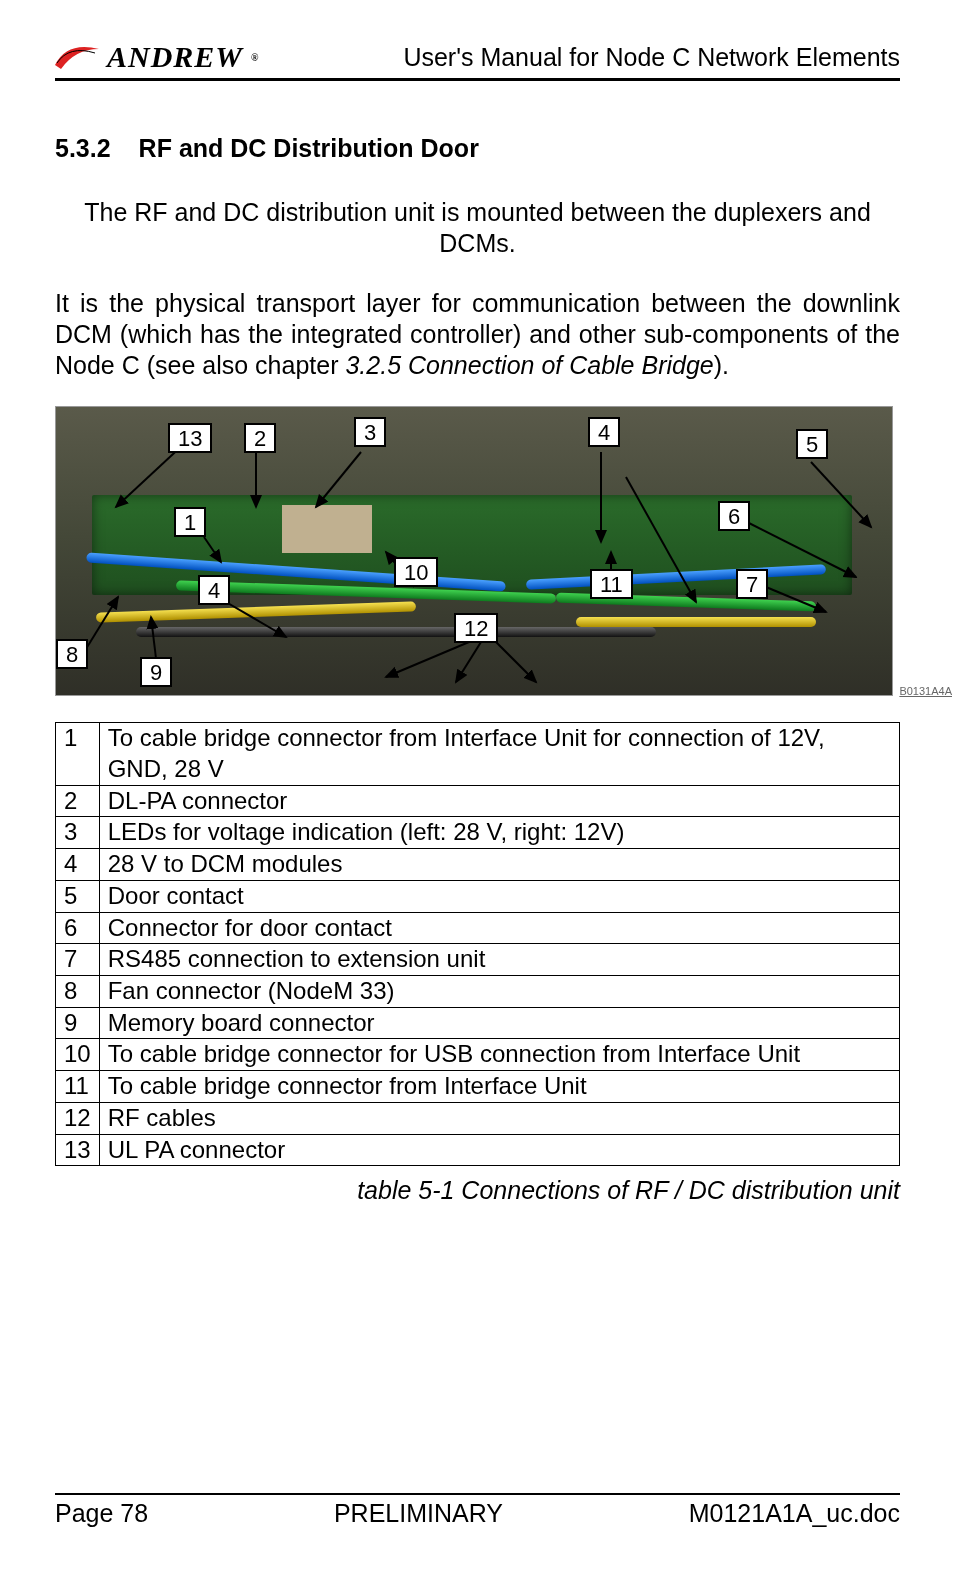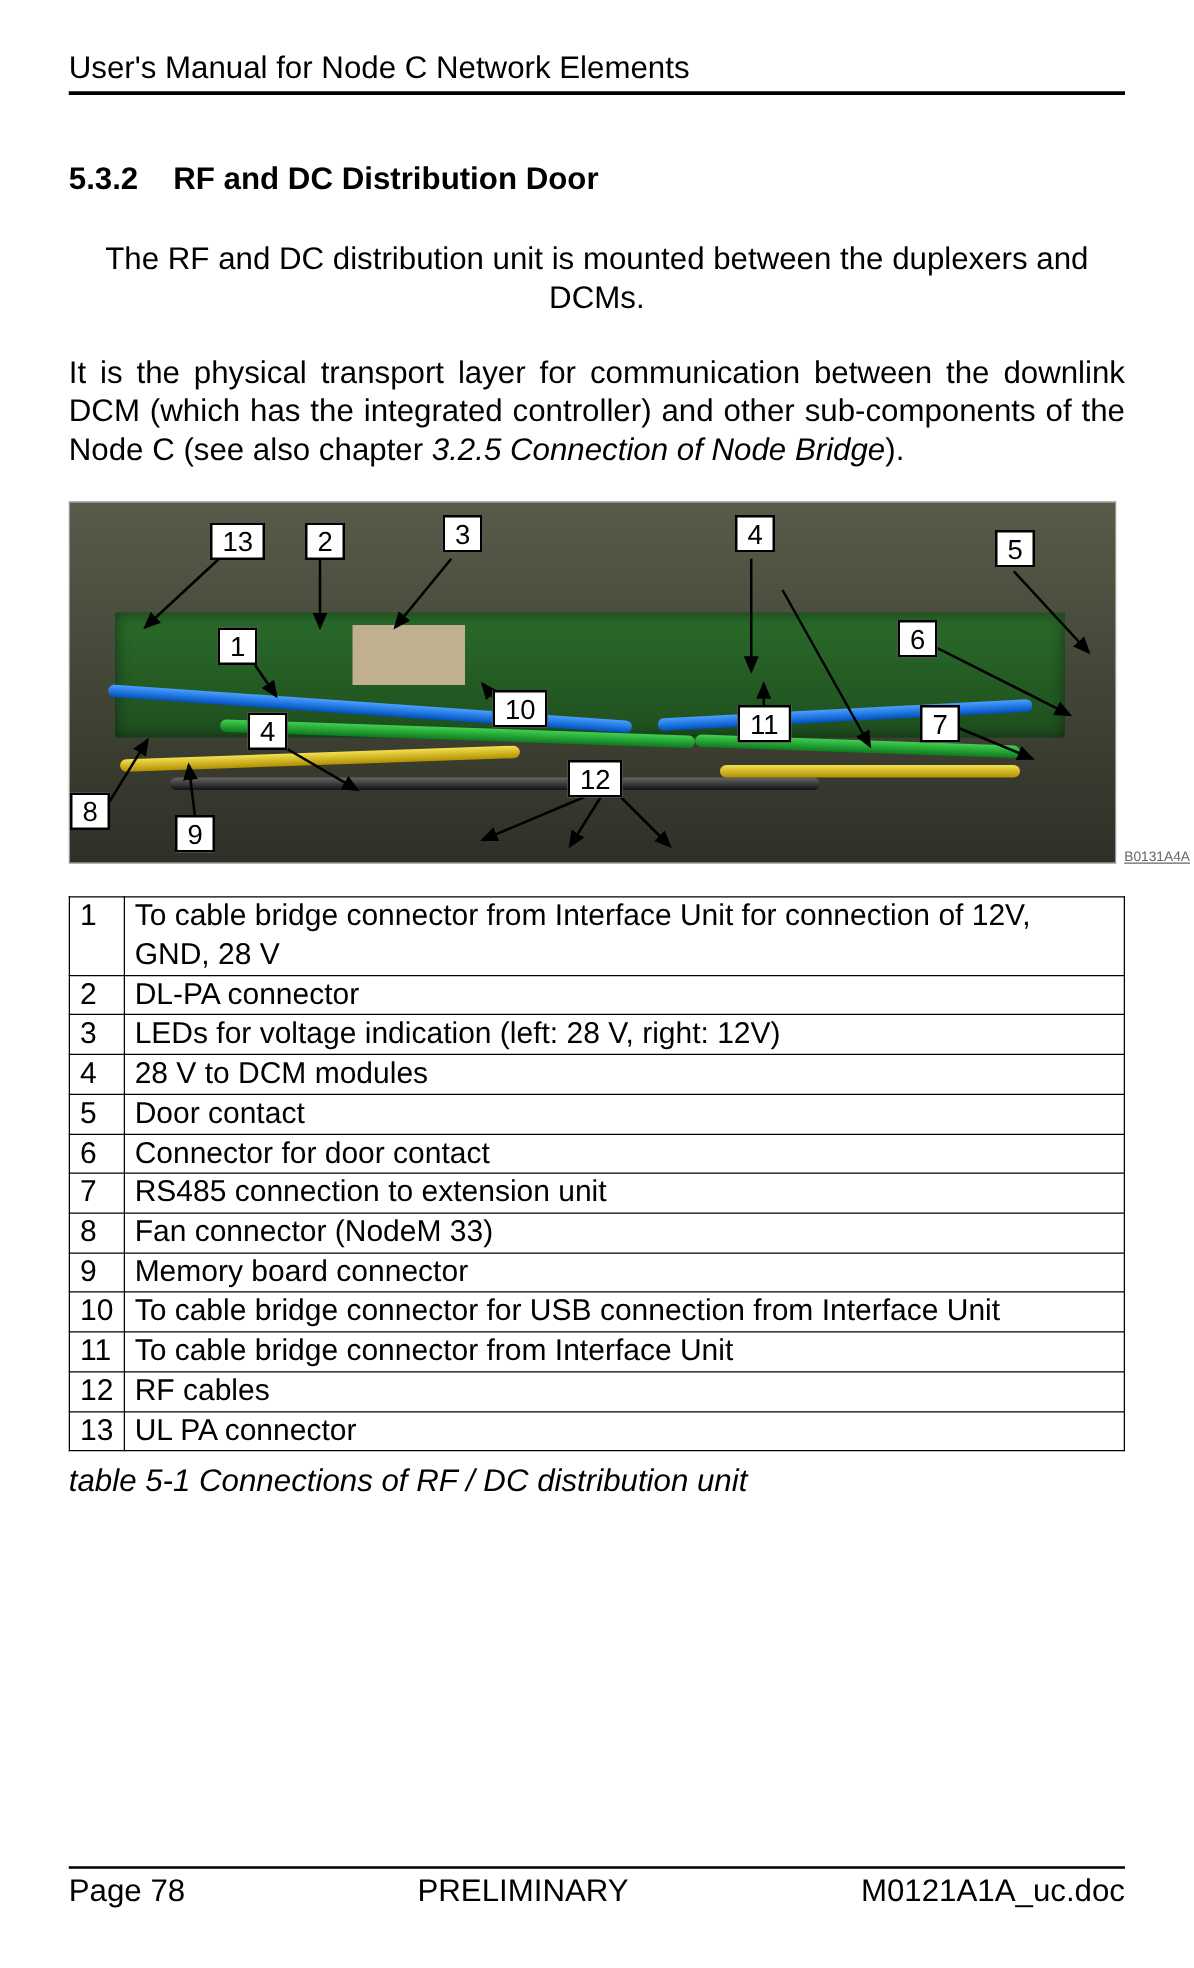--- a/index.html
+++ b/index.html
@@ -185,6 +185,14 @@
 <div class="page">
 
   <div class="header-row">
+    <div class="logo-box">
+      <svg class="logo-swoosh" viewBox="0 0 44 28">
+        <path d="M0 22 Q 12 -2 44 6 Q 20 6 6 26 Z" fill="#d22"></path>
+        <path d="M2 20 Q 14 2 40 10" stroke="#000" stroke-width="1" fill="none"></path>
+      </svg>
+      <span>ANDREW</span>
+      <span style="font-size:10px;font-style:normal;">®</span>
+    </div>
     <div class="doc-title">User's Manual for Node C Network Elements</div>
   </div>
 

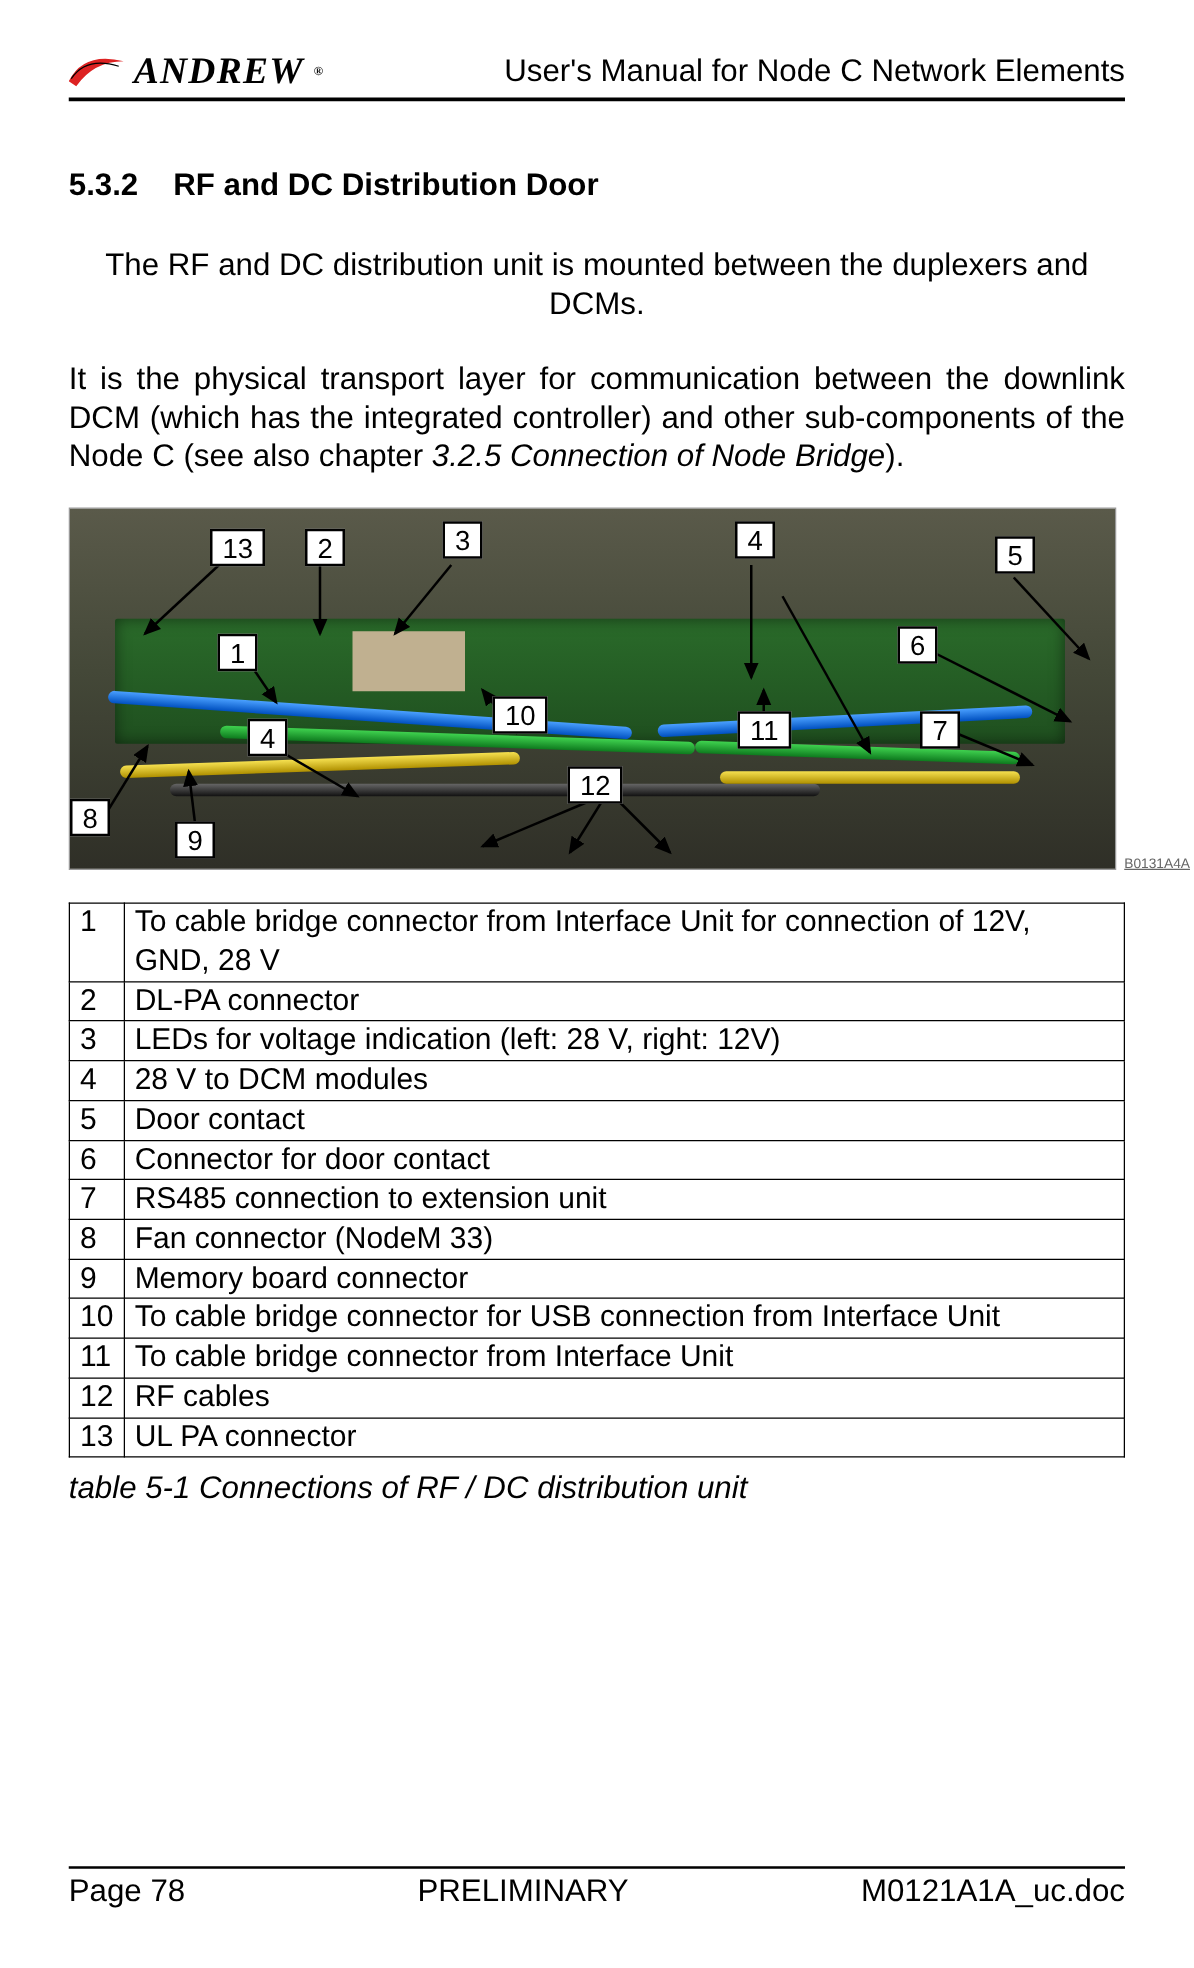--- a/index.html
+++ b/index.html
@@ -204,7 +204,7 @@
   <p class="body-text">The RF and DC distribution unit is mounted between the duplexers and DCMs.</p>
 
   <p class="body-text justify">
-    <span>It is the physical transport layer for communication between the downlink DCM (which has the integrated controller) and other sub-components of the Node C (see also chapter </span><span class="ref">3.2.5 Connection of Node Bridge</span><span>).</span>
+    <span>It is the physical transport layer for communication between the downlink DCM (which has the integrated controller) and other sub-components of the Node C (see also chapter </span><span class="ref">3.2.5 Connection of Cable Bridge</span><span>).</span>
   </p>
 
   <div class="figure-box">

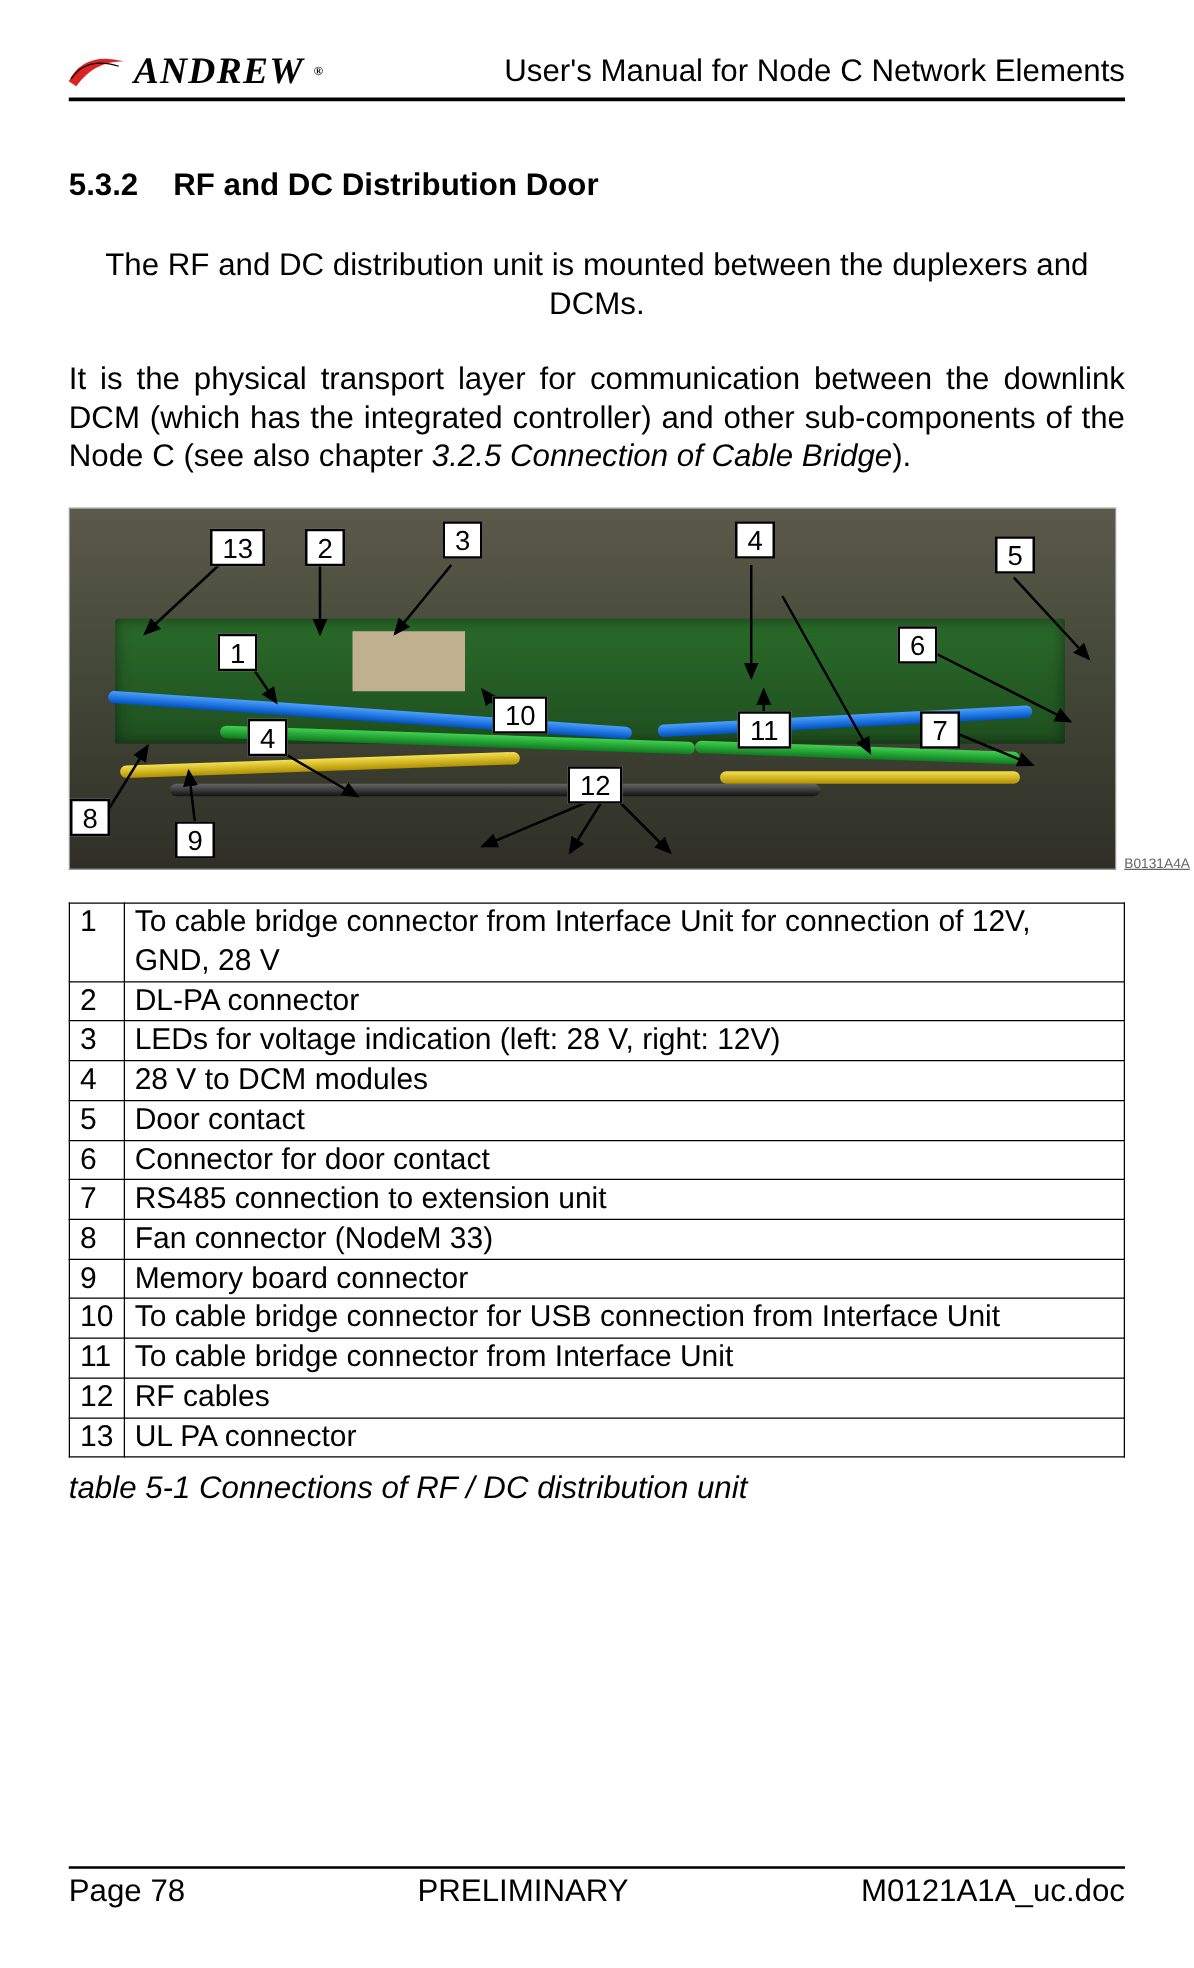--- a/index.html
+++ b/index.html
@@ -162,7 +162,7 @@
     text-align: left;
   }
   .table-caption {
-    text-align: left;
+    text-align: right;
     font-style: italic;
     font-size: 25px;
     margin-top: 10px;

